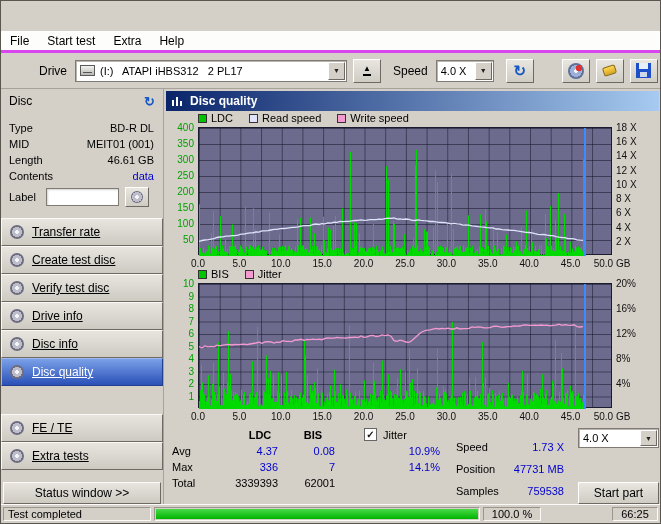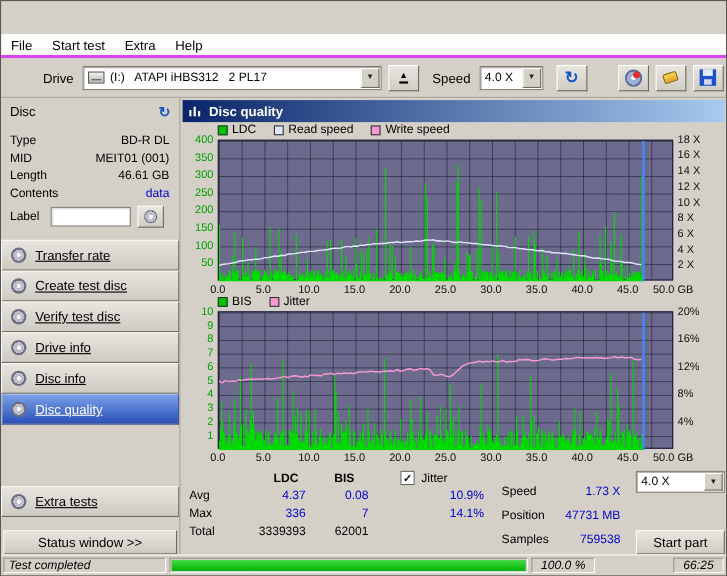--- a/index.html
+++ b/index.html
@@ -209,6 +209,10 @@
     <div class="nav-btn active" style="top:269px">
       <span class="disc-glyph"></span>
       <span>Disc quality</span>
+    </div>
+    <div class="nav-btn" style="top:325px">
+      <span class="disc-glyph"></span>
+      <span>FE / TE</span>
     </div>
     <div class="nav-btn" style="top:353px">
       <span class="disc-glyph"></span>

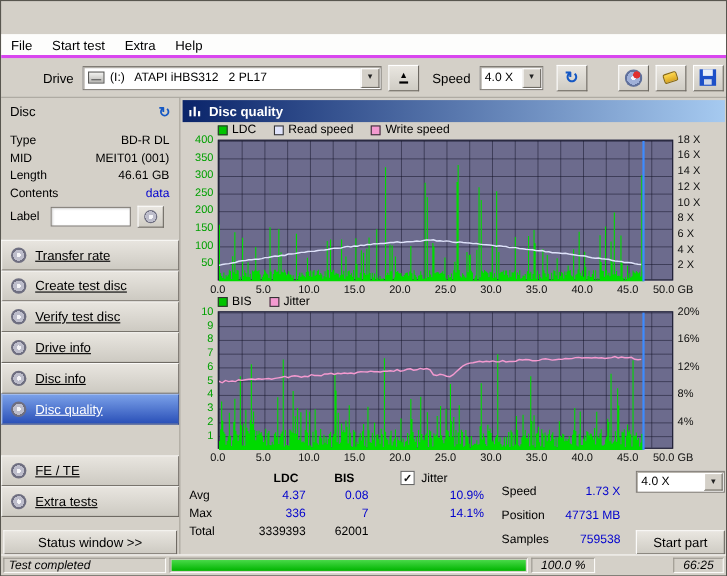--- a/index.html
+++ b/index.html
@@ -107,7 +107,7 @@
   .statusbar{position:absolute;left:0;bottom:0;right:0;height:19px;background:#d4d0c8;
     border-top:1px solid #fbfaf8;display:flex;align-items:center;gap:3px;padding:2px 2px;}
   .sb-cell{height:14px;border:1px solid;border-color:#9a968e #fbfaf8 #fbfaf8 #9a968e;
-    display:flex;align-items:center;padding:0 4px;font-size:11px;font-style:italic;}
+    display:flex;align-items:center;padding:0 4px;font-size:11px;}
   .sb-status{width:148px;}
   .sb-progress{width:326px;padding:1px;}
   .progress-fill{height:100%;background:linear-gradient(#49da49,#00b400);}

